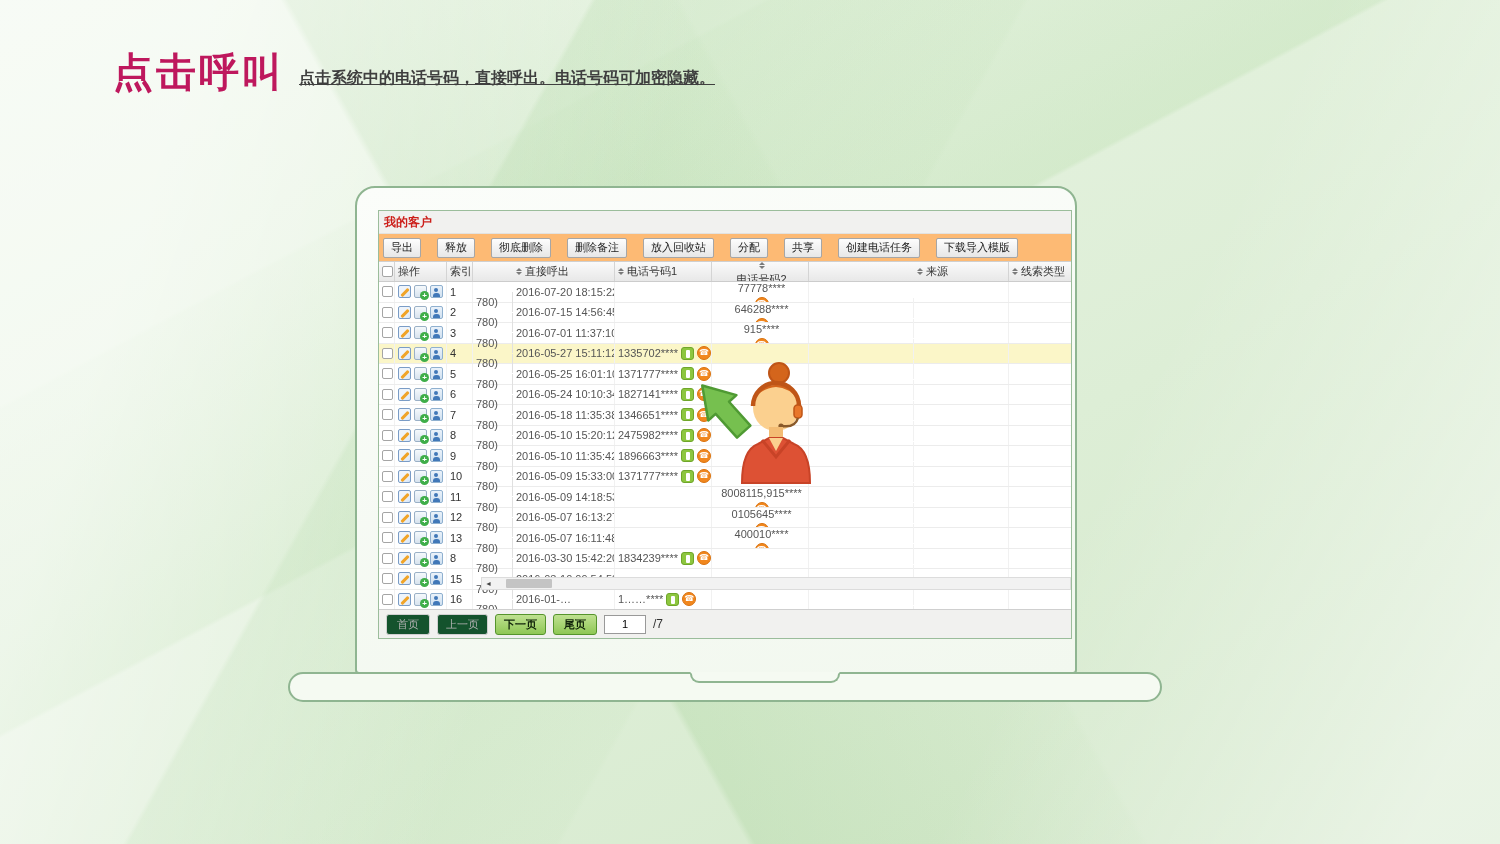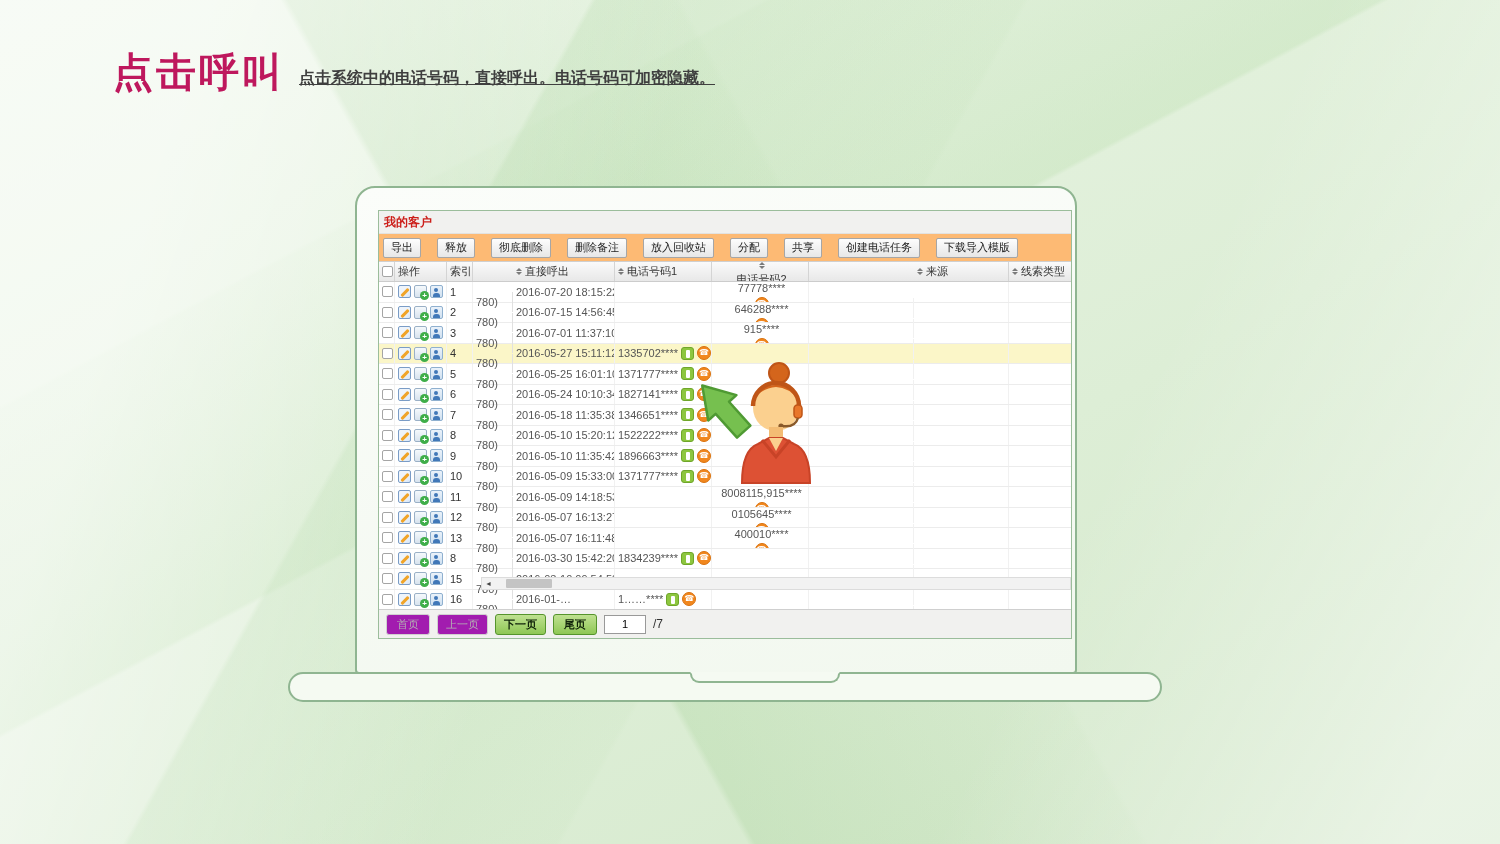--- a/index.html
+++ b/index.html
@@ -343,7 +343,7 @@
           <div class="tcell c3">780)</div>
           <div class="tcell c4">2016-05-10 15:20:12</div>
           <div class="tcell c5">
-            <span>1522222****</span>
+            <span>2475982****</span>
             <span class="ic ic-mob"></span>
             <span class="ic ic-call"></span>
           </div>

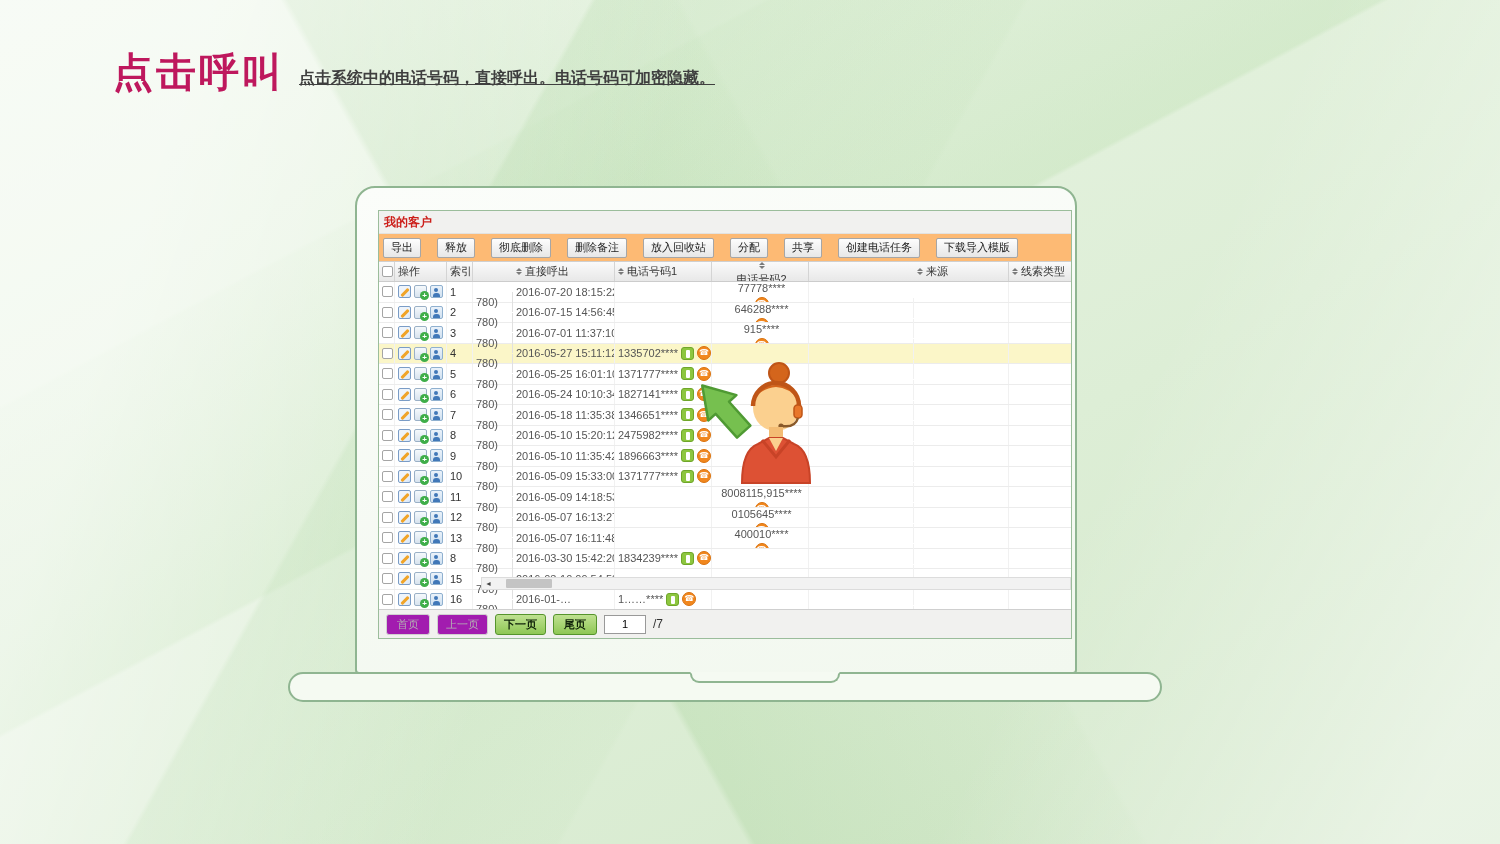--- a/index.html
+++ b/index.html
@@ -79,7 +79,7 @@
   .pager{ position:absolute; left:0; bottom:0; width:100%; height:29px; background:#f1f1ef;
     border-top:1px solid #cfcfcf; display:flex; align-items:center; gap:7px; padding-left:7px; }
   .pg{ height:21px; min-width:44px; padding:0 8px; font-size:11px; font-family:inherit; border-radius:3px; }
-  .pg.disabled{ background:#a21caf; border:1px solid #d0d0d0; color:#b3b3b3; }
+  .pg.disabled{ background:#14532d; border:1px solid #d0d0d0; color:#b3b3b3; }
   .pg.green{ background:linear-gradient(#bfe191,#8fc755); border:1px solid #55942c; color:#10230a; font-weight:bold; }
   .pg-input{ width:42px; height:19px; border:1px solid #999; text-align:center; font-size:11px; font-family:inherit; background:#fff; }
   .pg-total{ font-size:12px; color:#333; }

